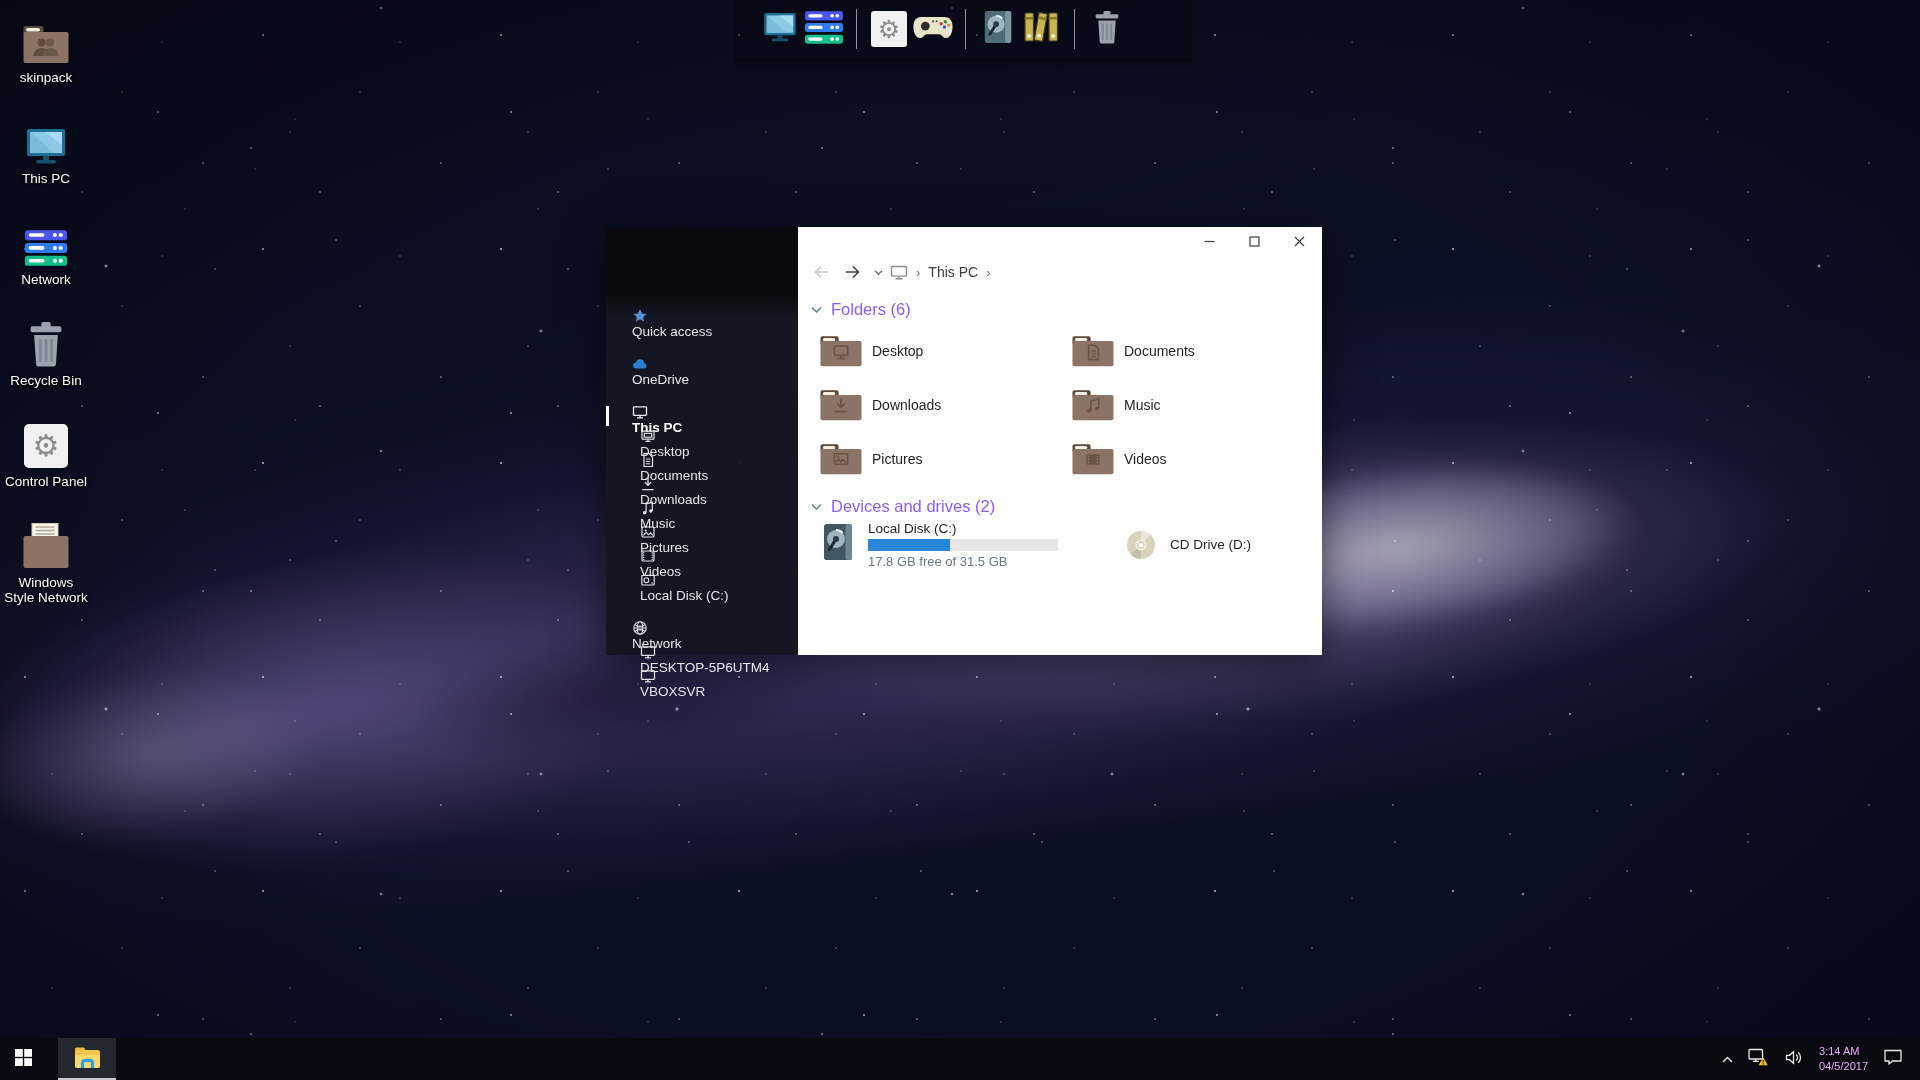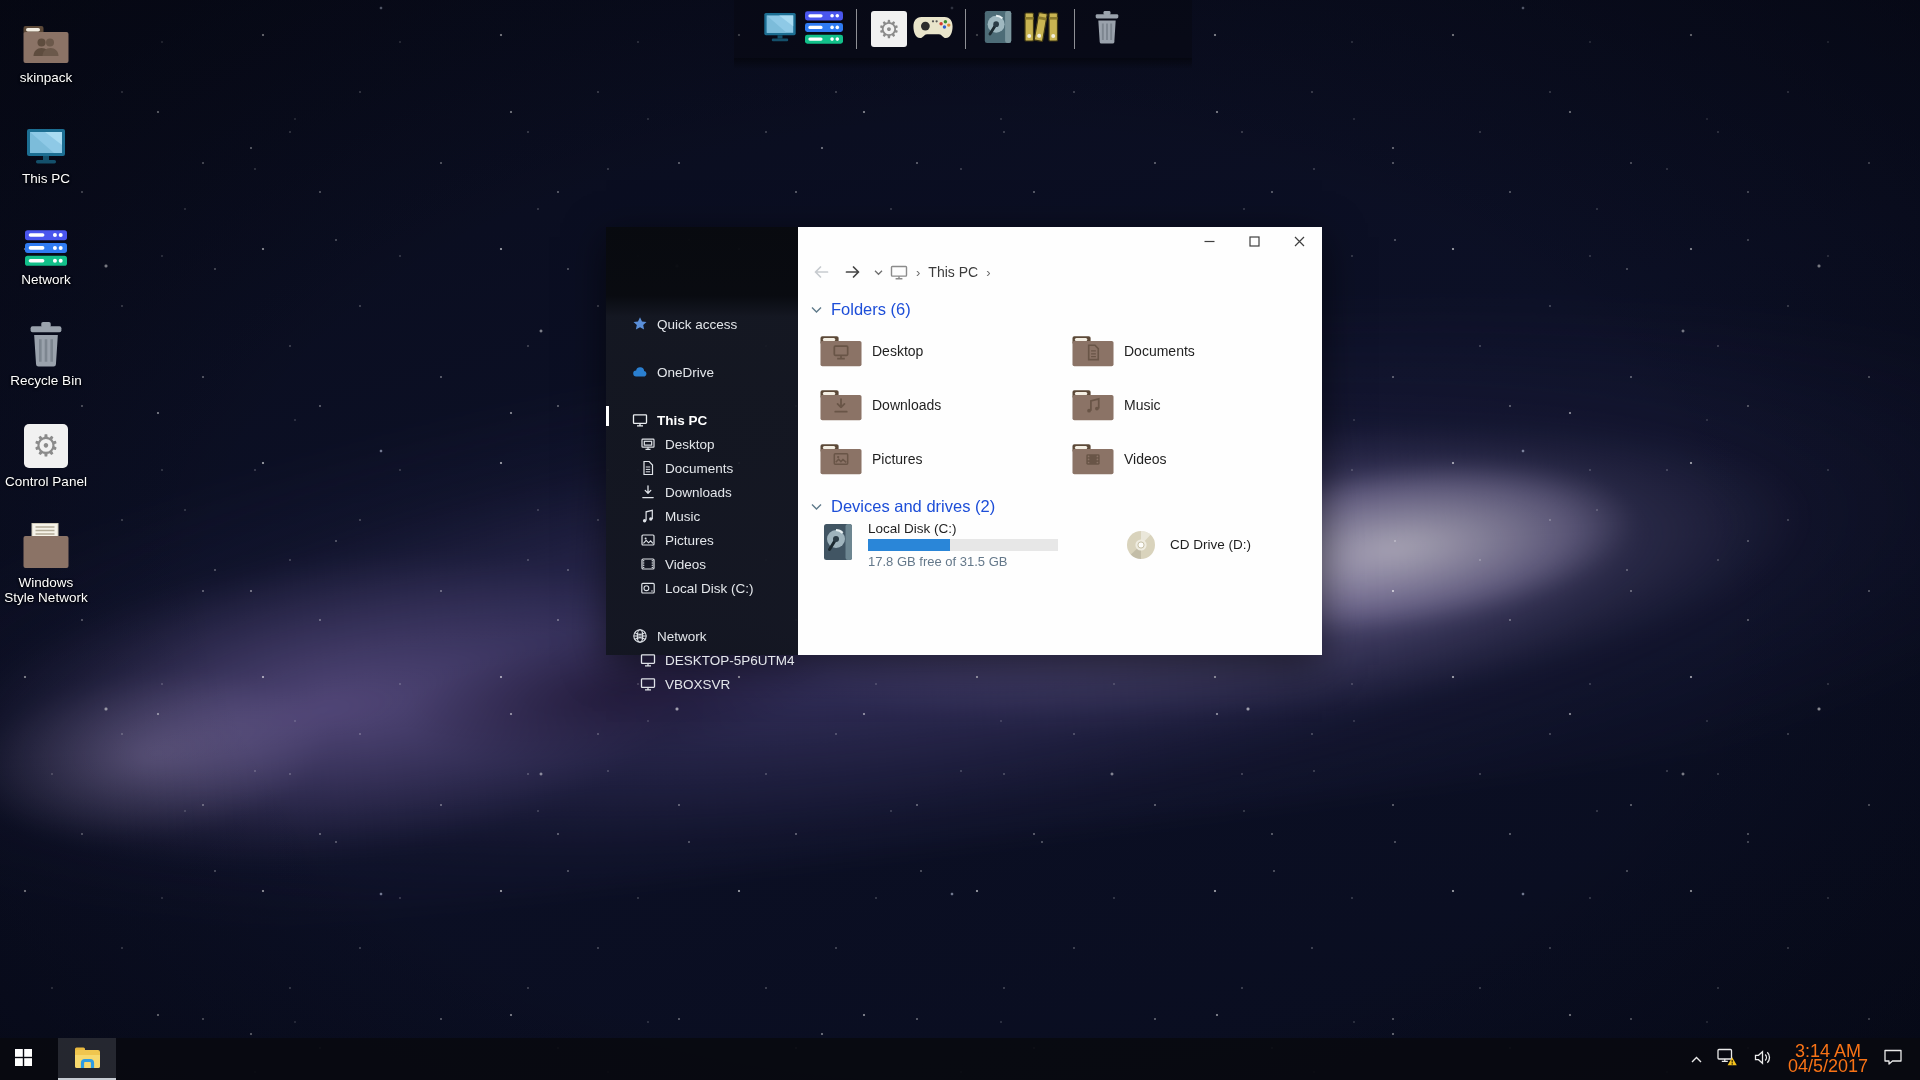--- a/index.html
+++ b/index.html
@@ -73,7 +73,7 @@
   .wc-btn{width:45px;height:29px;display:flex;align-items:center;justify-content:center;background:transparent;border:0;}
   .crumbs{position:absolute;left:14px;top:32px;height:26px;display:flex;align-items:center;color:#3c3c3c;font-size:14px;}
   .crumb-sep{color:#6a6a6a;font-size:13px;margin:0 8px;}
-  .sec-head{position:absolute;display:flex;align-items:center;font-size:16.5px;color:#1d4ed8;}
+  .sec-head{position:absolute;display:flex;align-items:center;font-size:16.5px;color:#8b5cf6;}
   .sec-head .chev{margin-right:9px;display:flex;}
   .grid{position:absolute;left:22px;top:106px;display:grid;grid-template-columns:252px 252px;row-gap:19px;}
   .tile{display:flex;align-items:center;height:35px;cursor:default;}

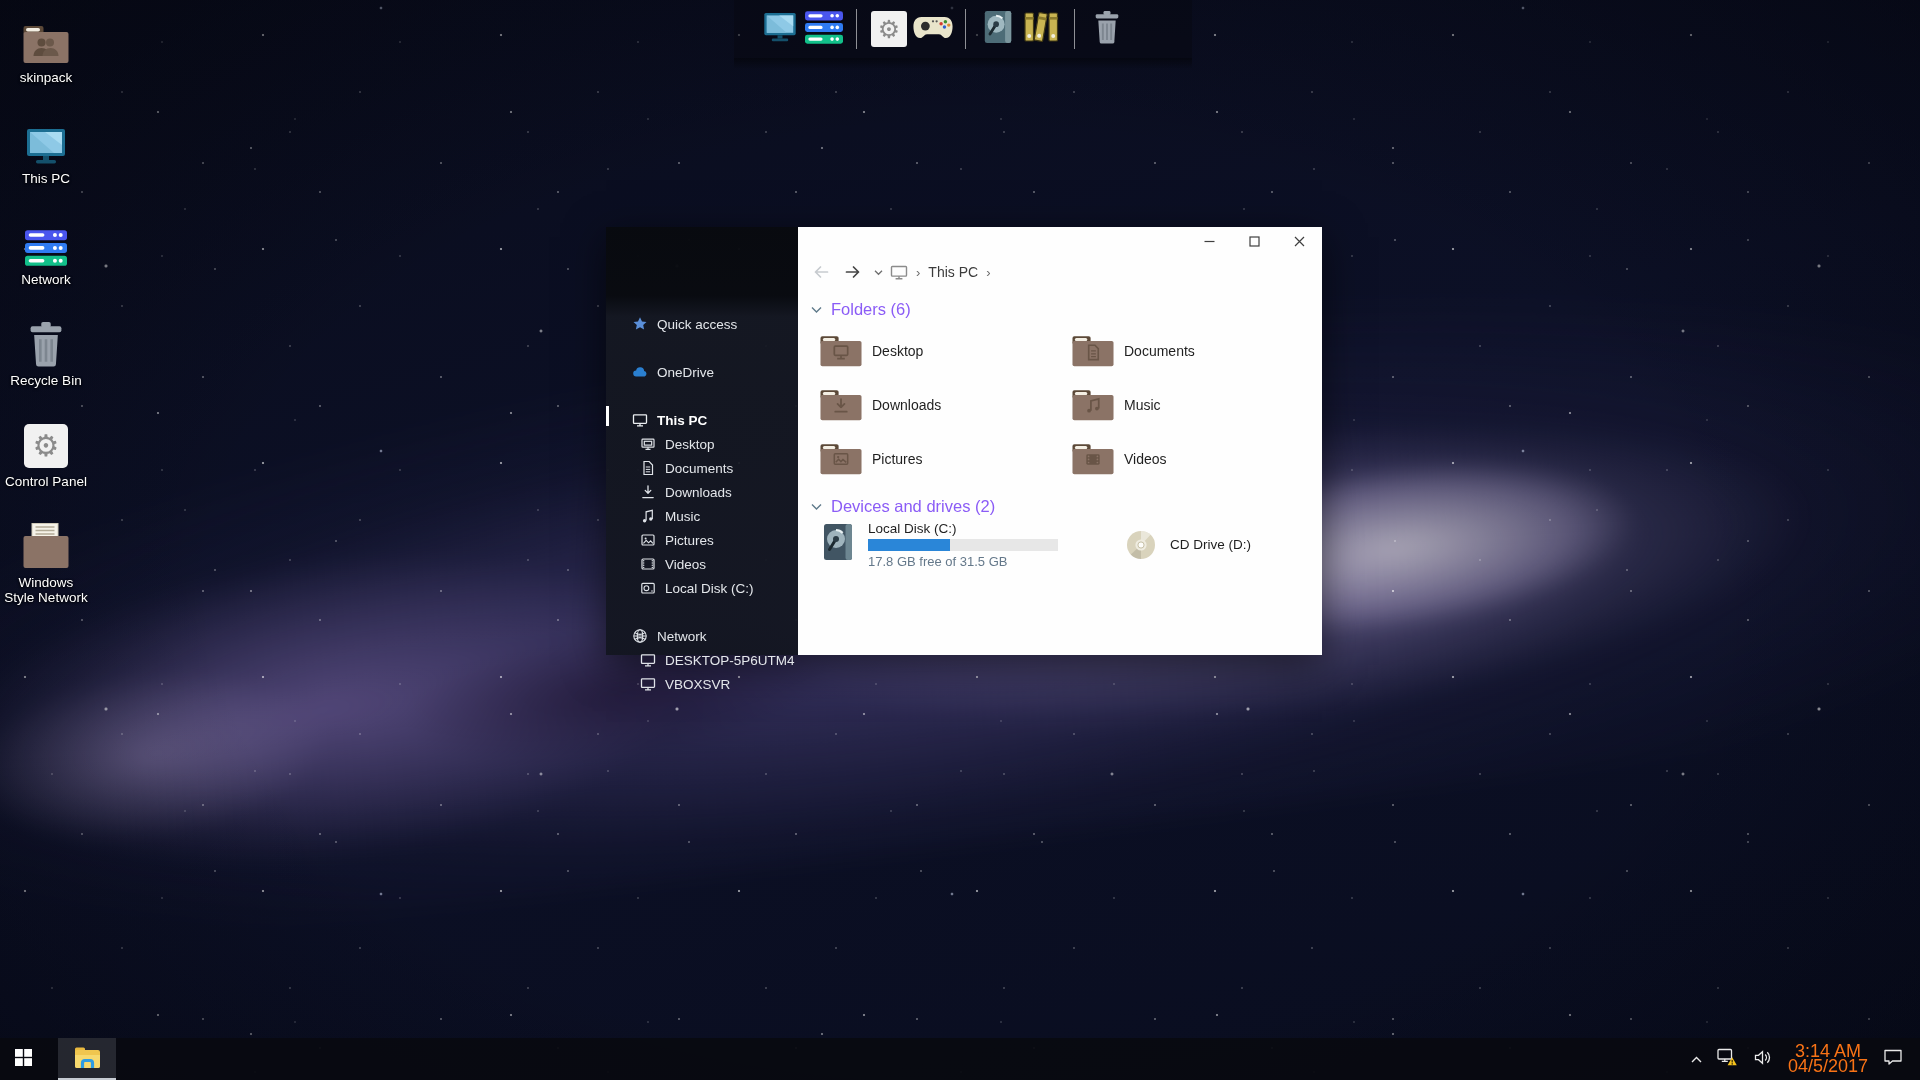--- a/index.html
+++ b/index.html
@@ -63,7 +63,7 @@
   .side{position:absolute;left:0;top:0;width:192px;height:100%;
     background:linear-gradient(180deg,rgba(8,10,15,.98) 0%,rgba(9,11,16,.97) 16%,rgba(21,24,34,.93) 21%,rgba(18,21,31,.94) 100%);}
   .side-list{position:absolute;left:0;top:81px;right:0;}
-  .side-item{position:relative;display:flex;align-items:flex-end;height:24px;color:#e3e6ea;font-size:13.5px;cursor:default;}
+  .side-item{position:relative;display:flex;align-items:flex-start;height:24px;color:#e3e6ea;font-size:13.5px;cursor:default;flex-direction:column;}
   .side-item .sicon{width:16px;height:16px;margin-right:9px;flex:0 0 auto;display:flex;}
   .lv0{padding-left:26px;} .lv1{padding-left:34px;} .gap{margin-top:24px;}
   .side-item.sel{color:#fff;font-weight:bold;}

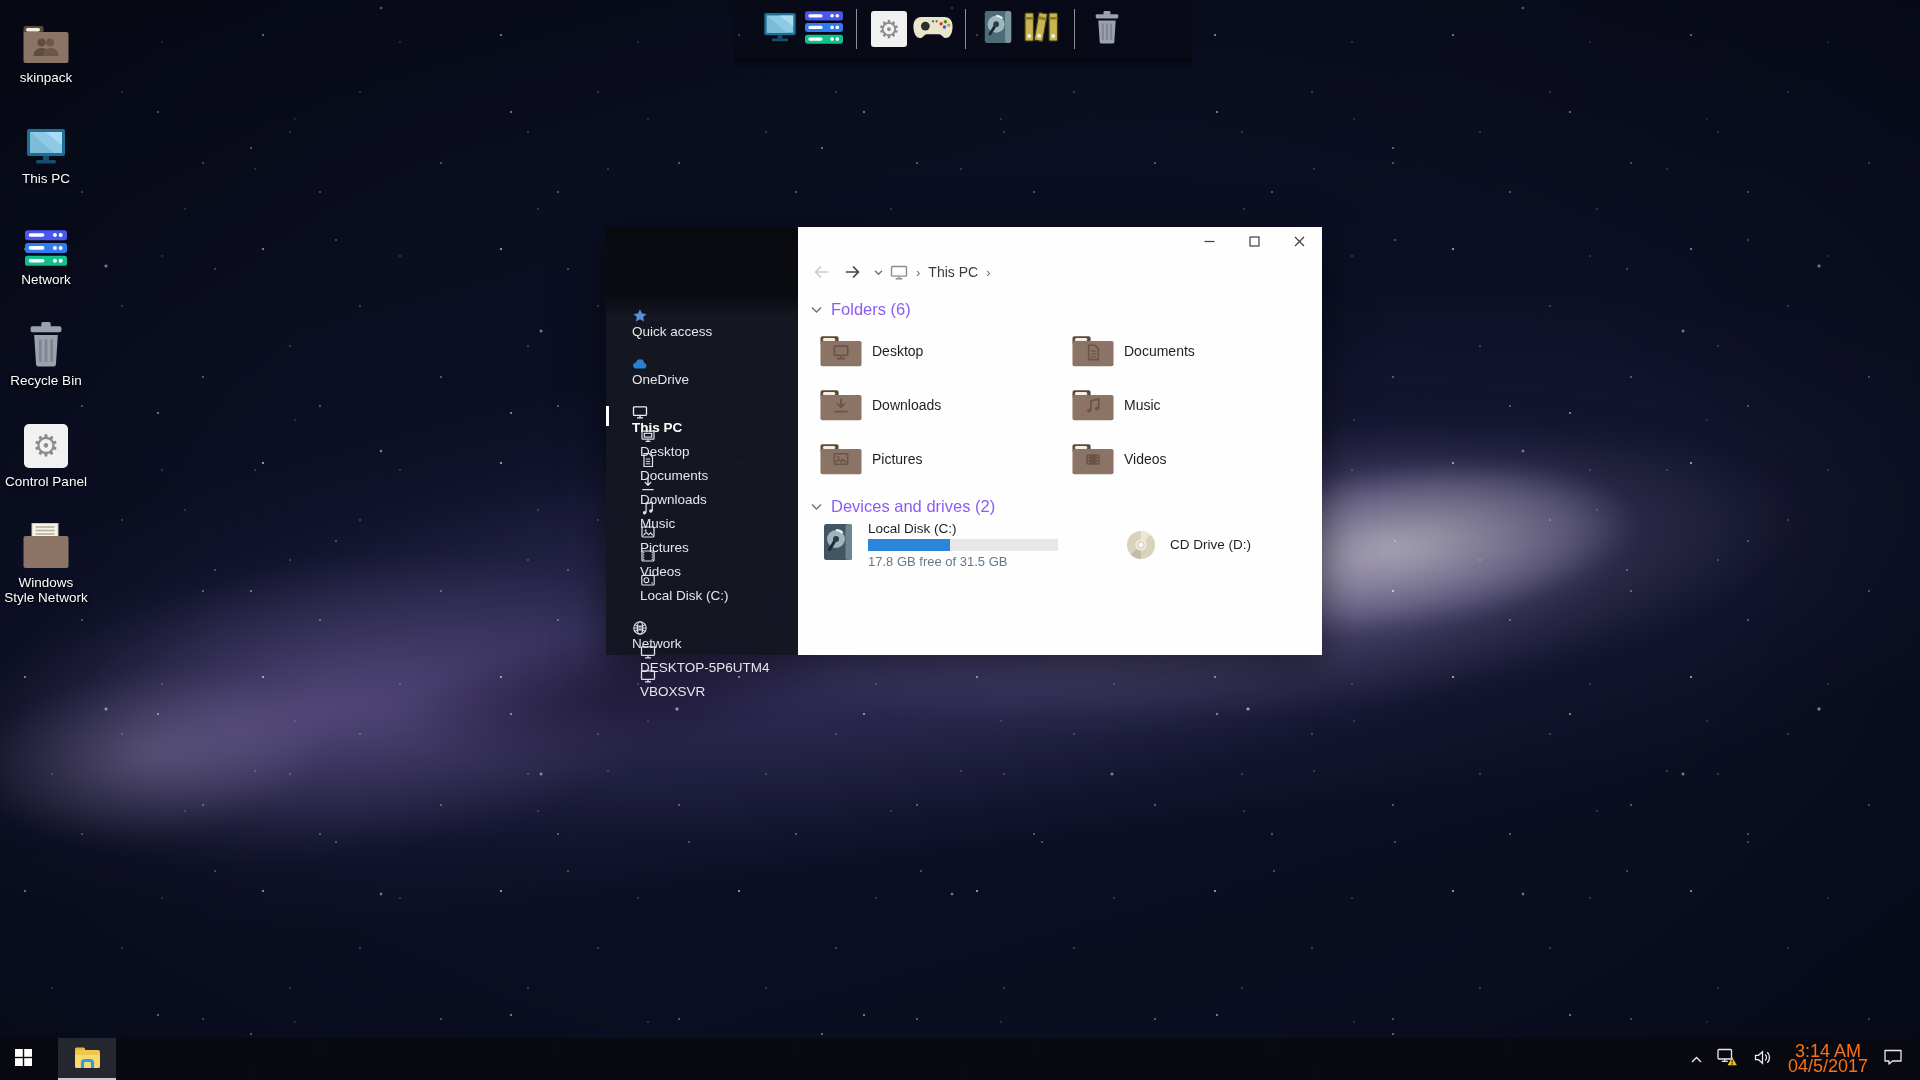--- a/index.html
+++ b/index.html
@@ -99,7 +99,7 @@
   .tb-app::after{content:"";position:absolute;left:0;right:0;bottom:0;height:2px;background:#c6cbd2;}
   .tray{margin-left:auto;display:flex;align-items:center;height:42px;padding-right:10px;}
   .tray-item{display:flex;align-items:center;justify-content:center;height:42px;padding:0 7px;}
-  .clock{padding:0 8px;text-align:center;color:#f97316;font-size:18px;line-height:15px;}
+  .clock{padding:0 8px;text-align:left;color:#f0abfc;font-size:11px;line-height:15px;}
 </style>
 </head>
 <body>

